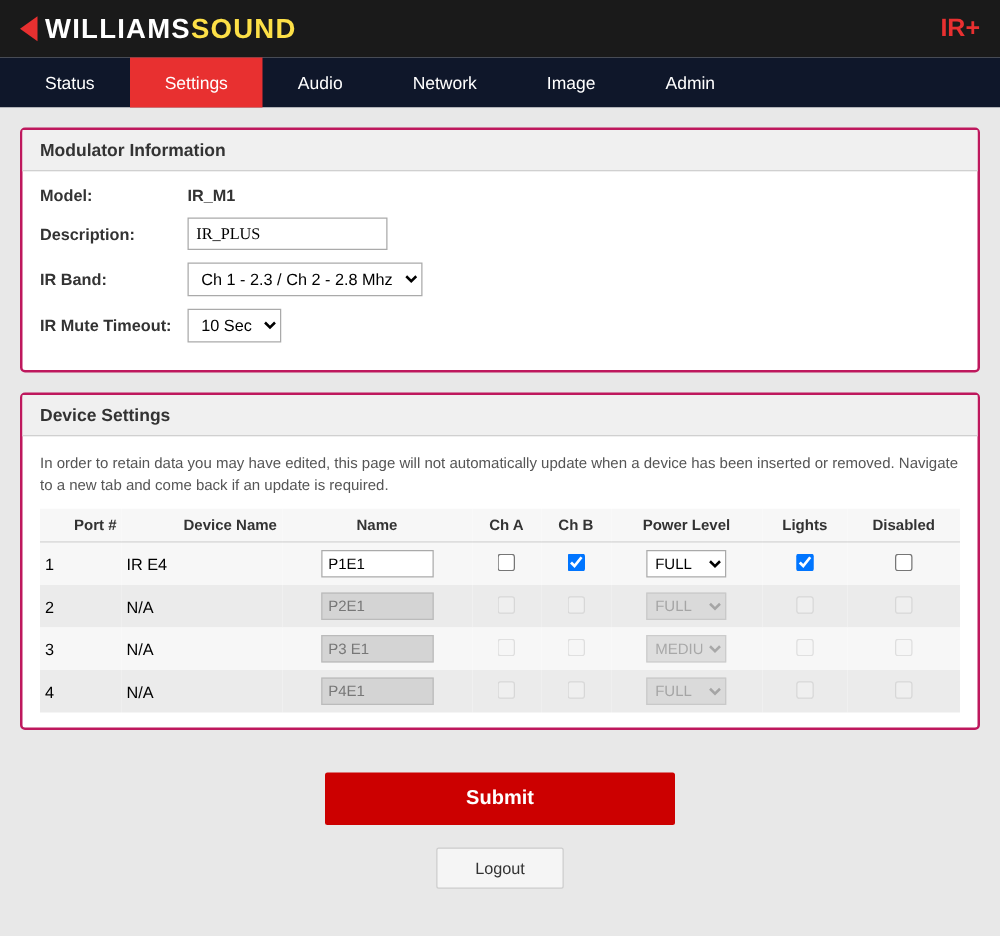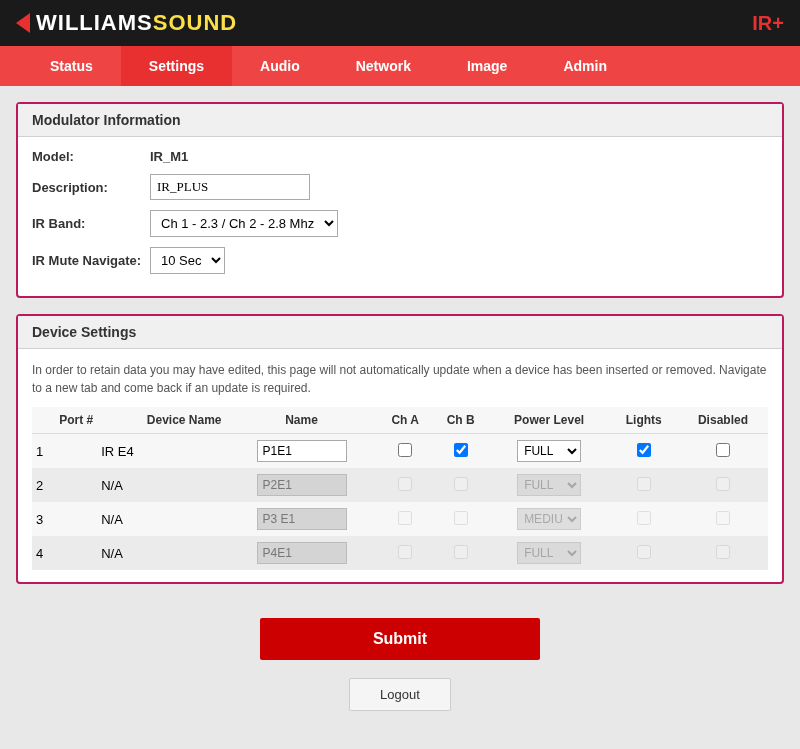--- a/index.html
+++ b/index.html
@@ -53,11 +53,10 @@
 
     
     .nav {
-      background: #ef4444;
+      background: #0f172a;
       display: flex;
       align-items: center;
-      padding: 0 22px;
-      font-weight: bold;
+      padding: 0 8px;
     }
     .nav-item {
       color: #ffffff;

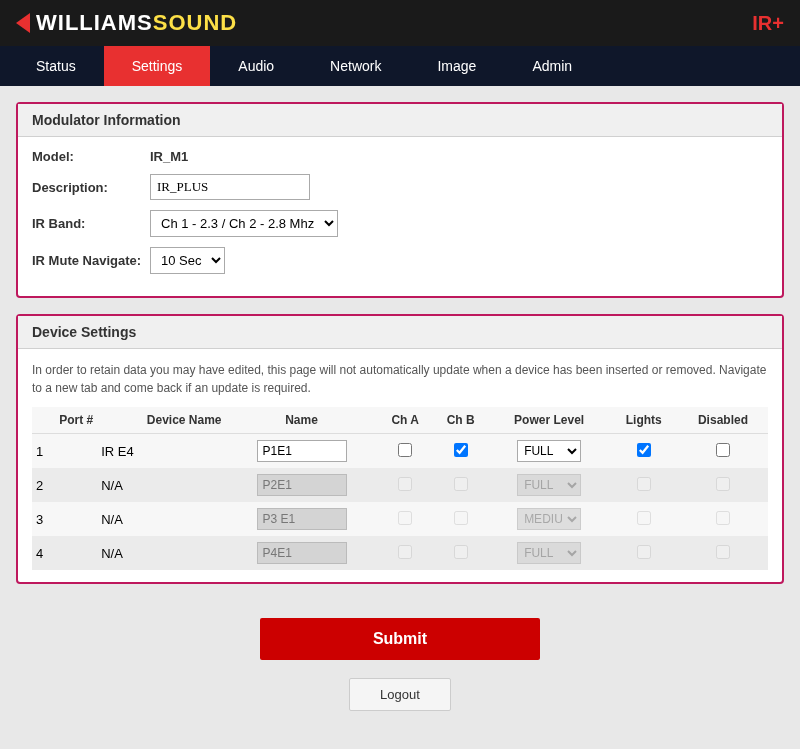--- a/index.html
+++ b/index.html
@@ -279,7 +279,7 @@
         </select>
       </div>
       <div class="form-row">
-        <span class="form-label">IR Mute Navigate:</span>
+        <span class="form-label">IR Mute Timeout:</span>
         <select class="form-select">
           <option>10 Sec</option>
           <option>20 Sec</option>

